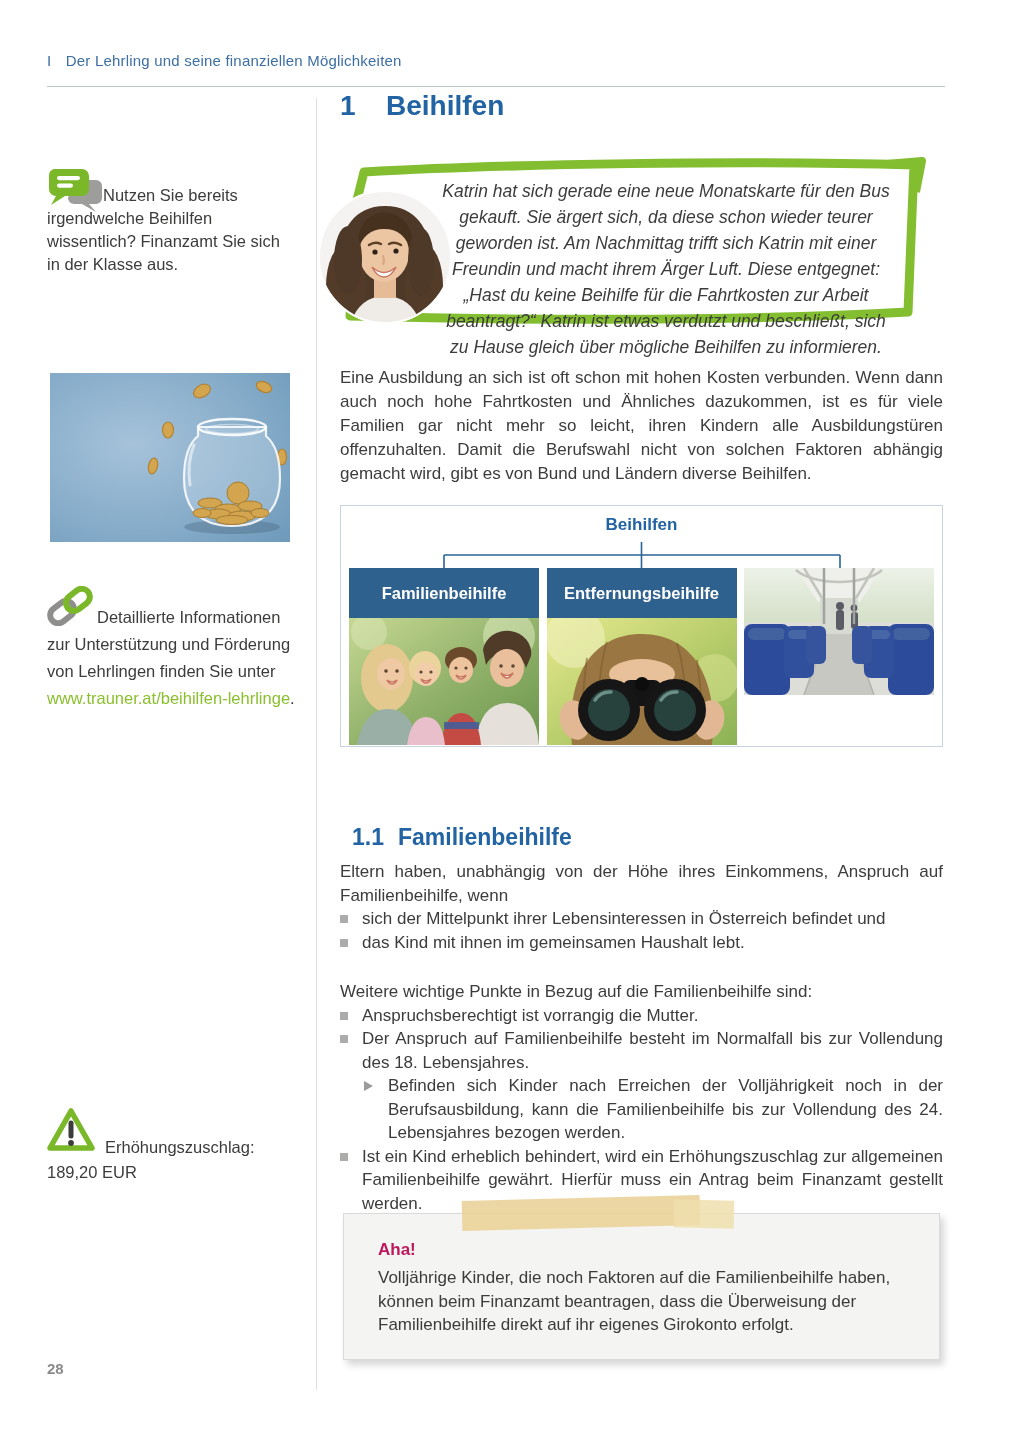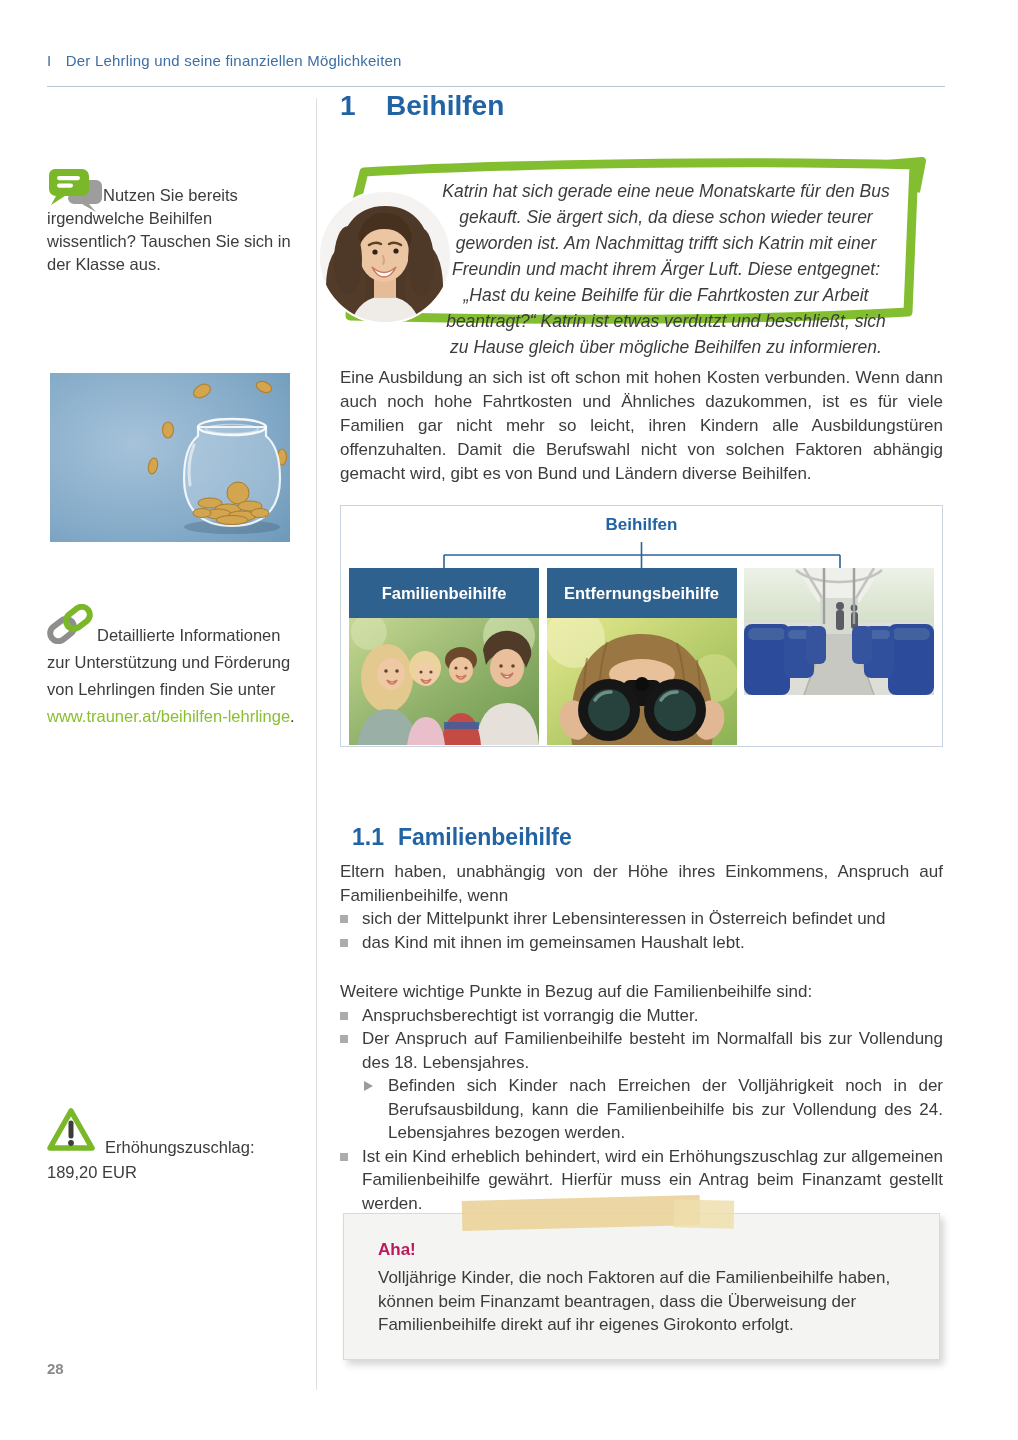--- a/index.html
+++ b/index.html
@@ -139,7 +139,7 @@
       <rect x="10" y="8" width="23" height="4.2" rx="2.1" fill="#FFFFFF"></rect>
       <rect x="10" y="15.5" width="16" height="4.2" rx="2.1" fill="#FFFFFF"></rect>
     </svg>
-    <div class="note-text">Nutzen Sie bereits irgendwelche Beihilfen wissentlich? Tauschen Sie sich in der Klasse aus.</div>
+    <div class="note-text">Nutzen Sie bereits irgendwelche Beihilfen wissentlich? Finanzamt Sie sich in der Klasse aus.</div>
   </div>
 
   <figure class="jar-figure" style="margin:0;">

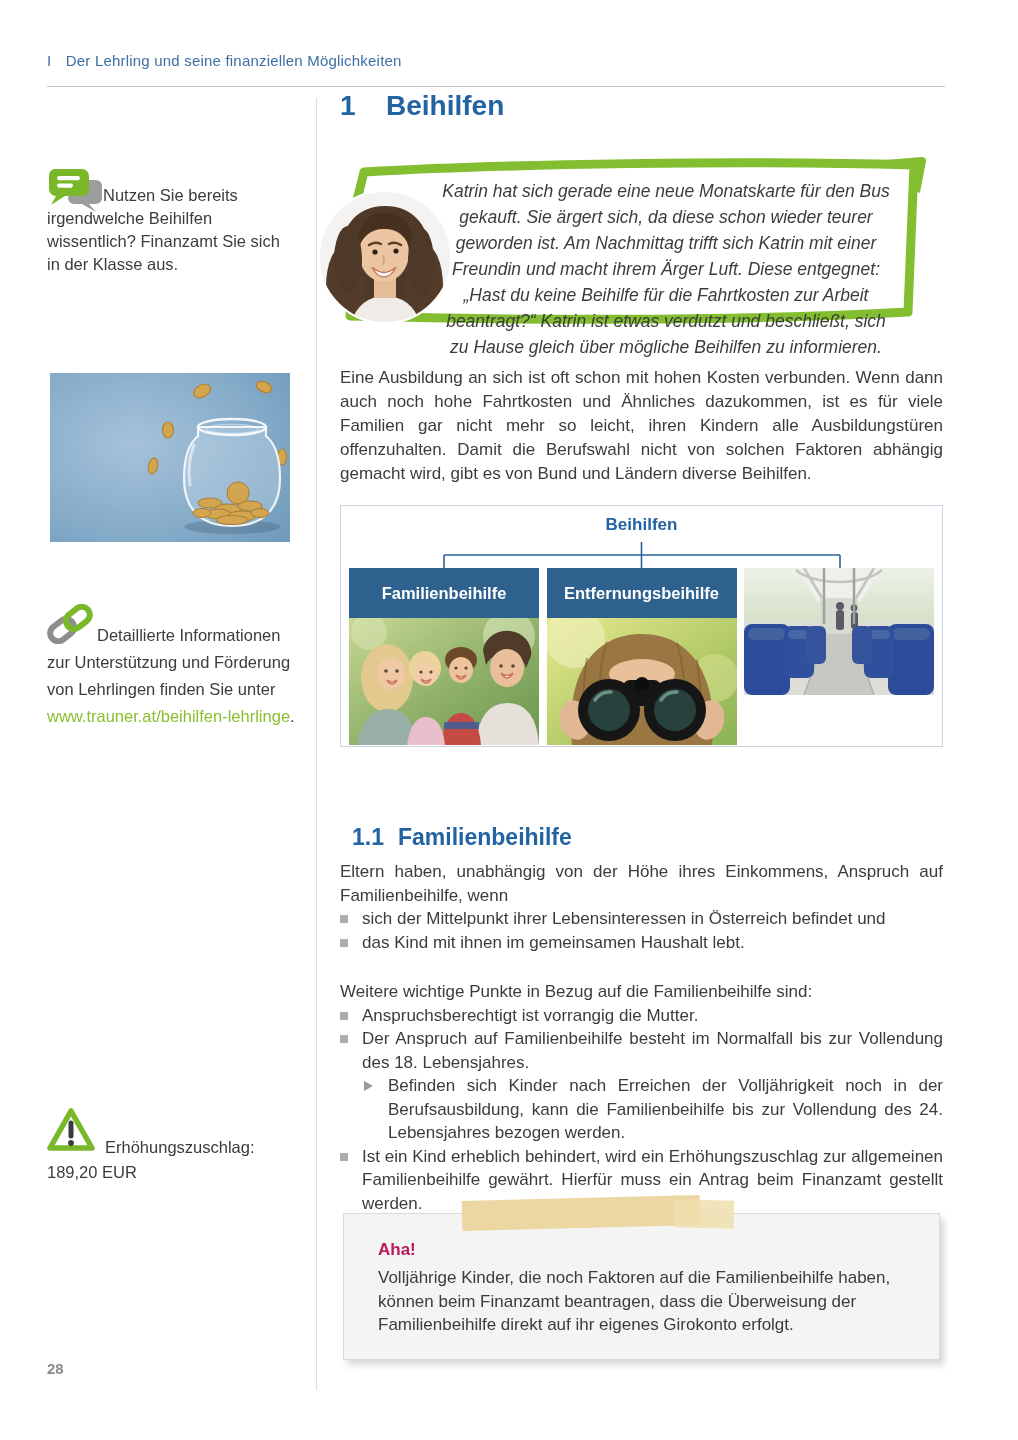--- a/index.html
+++ b/index.html
@@ -32,7 +32,7 @@
   .margin-note .note-icon{position:absolute;left:0;top:0;}
   .note-discussion{top:168px;}
   .note-discussion .note-text{margin-top:16px;text-indent:56px;}
-  .note-link{top:598px;line-height:27px;}
+  .note-link{top:580px;line-height:27px;}
   .note-link .note-icon{top:6px;}
   .note-link .note-text{margin-top:24px;text-indent:50px;}
   .link-url{color:#8ABF2E;text-decoration:none;}

